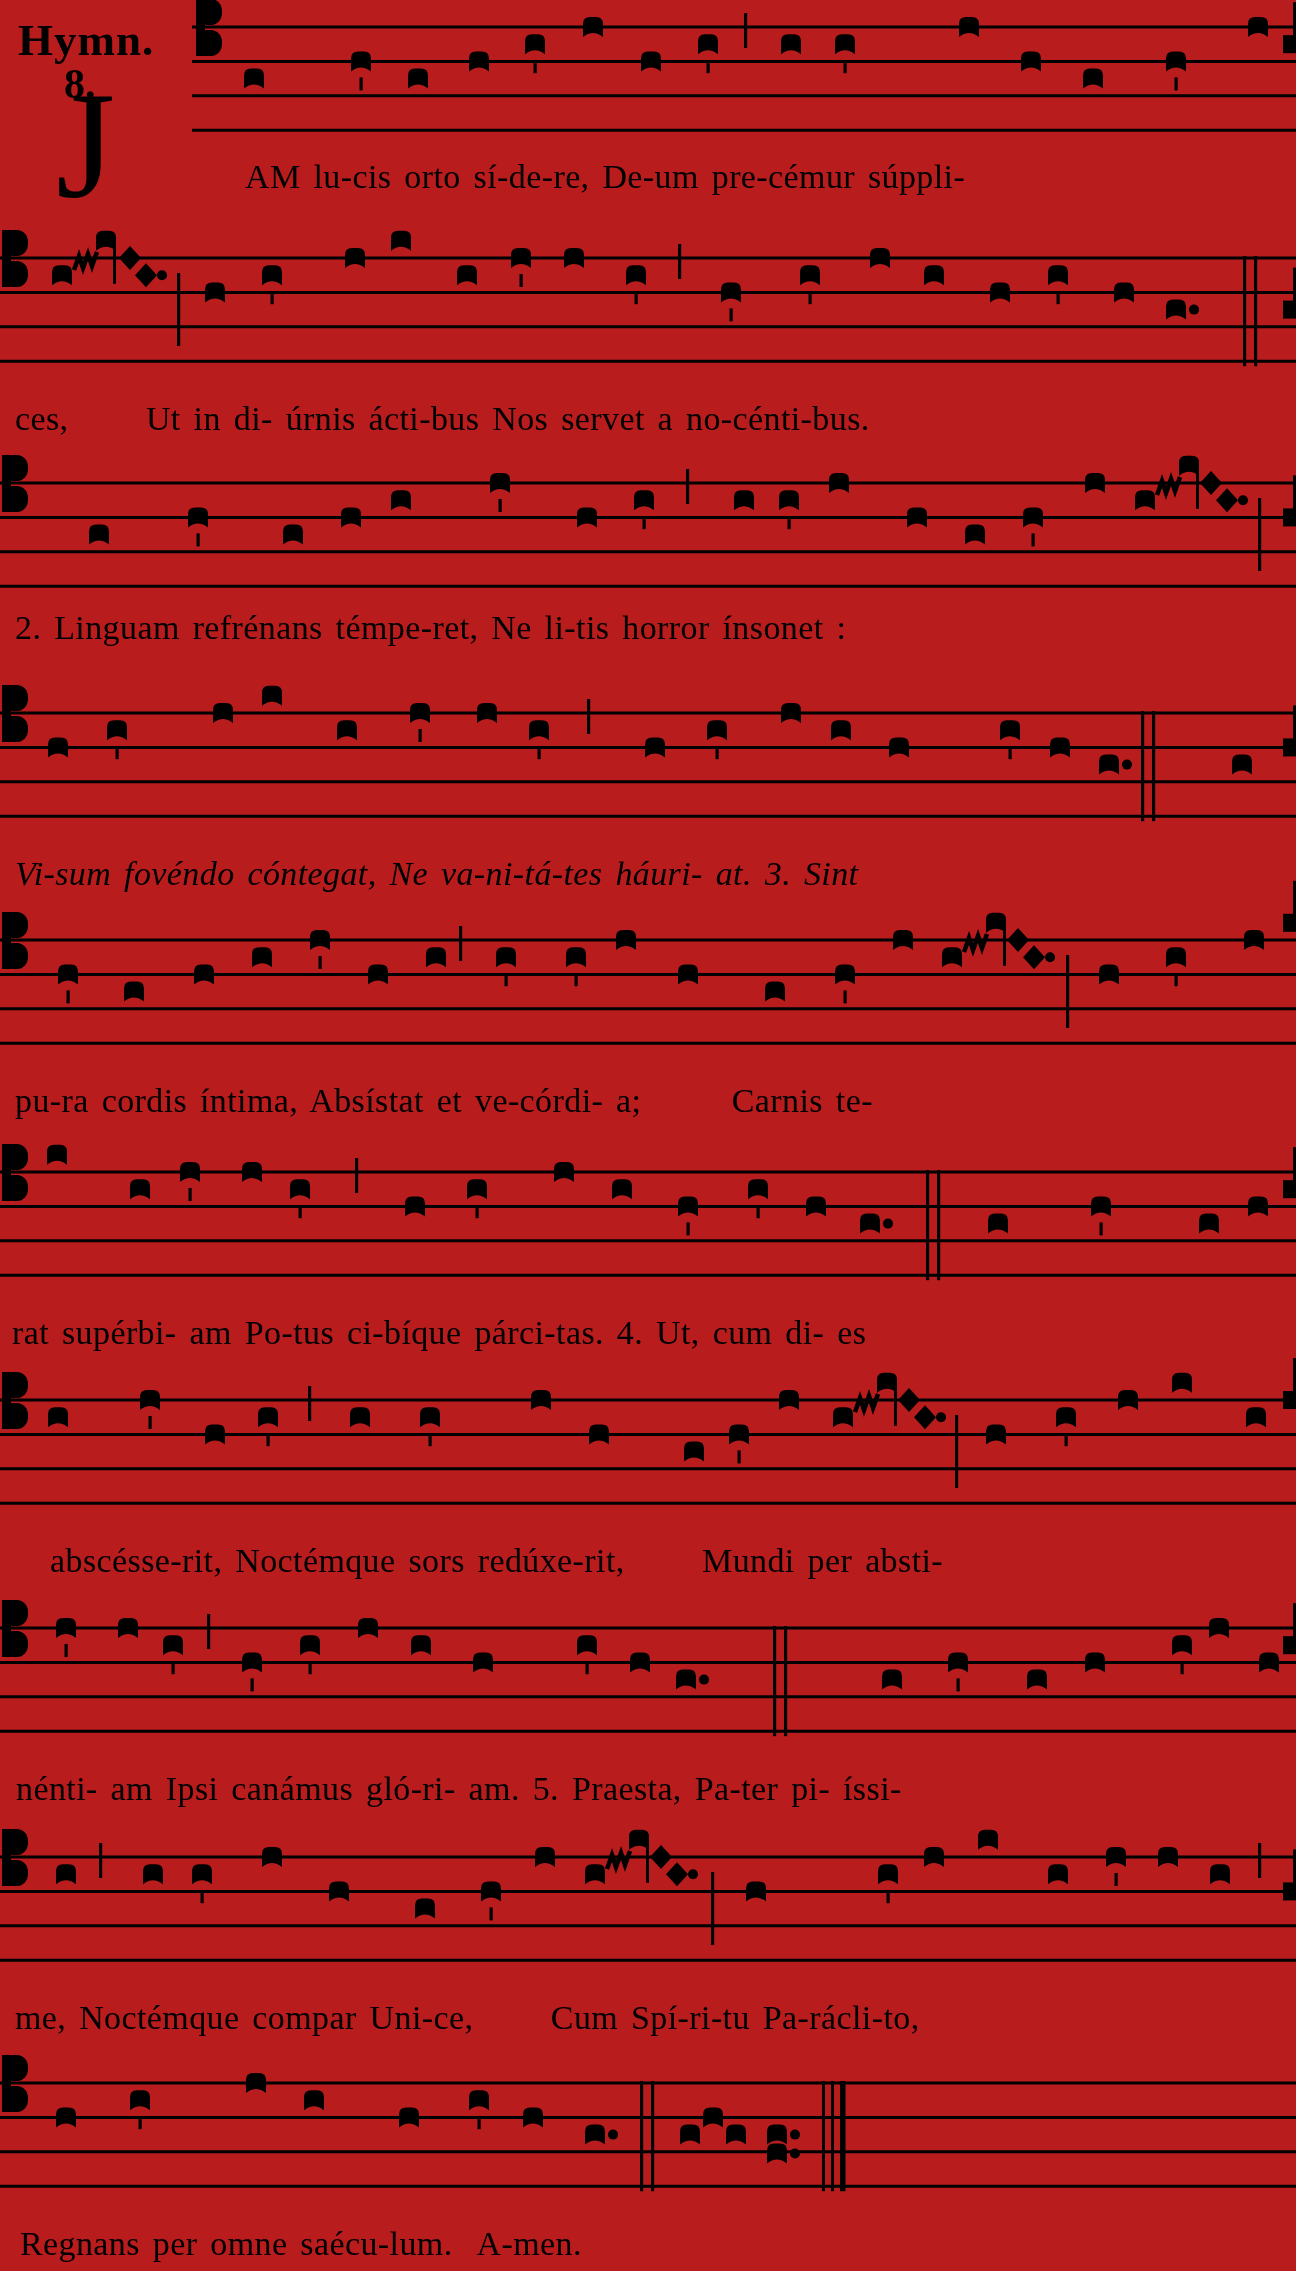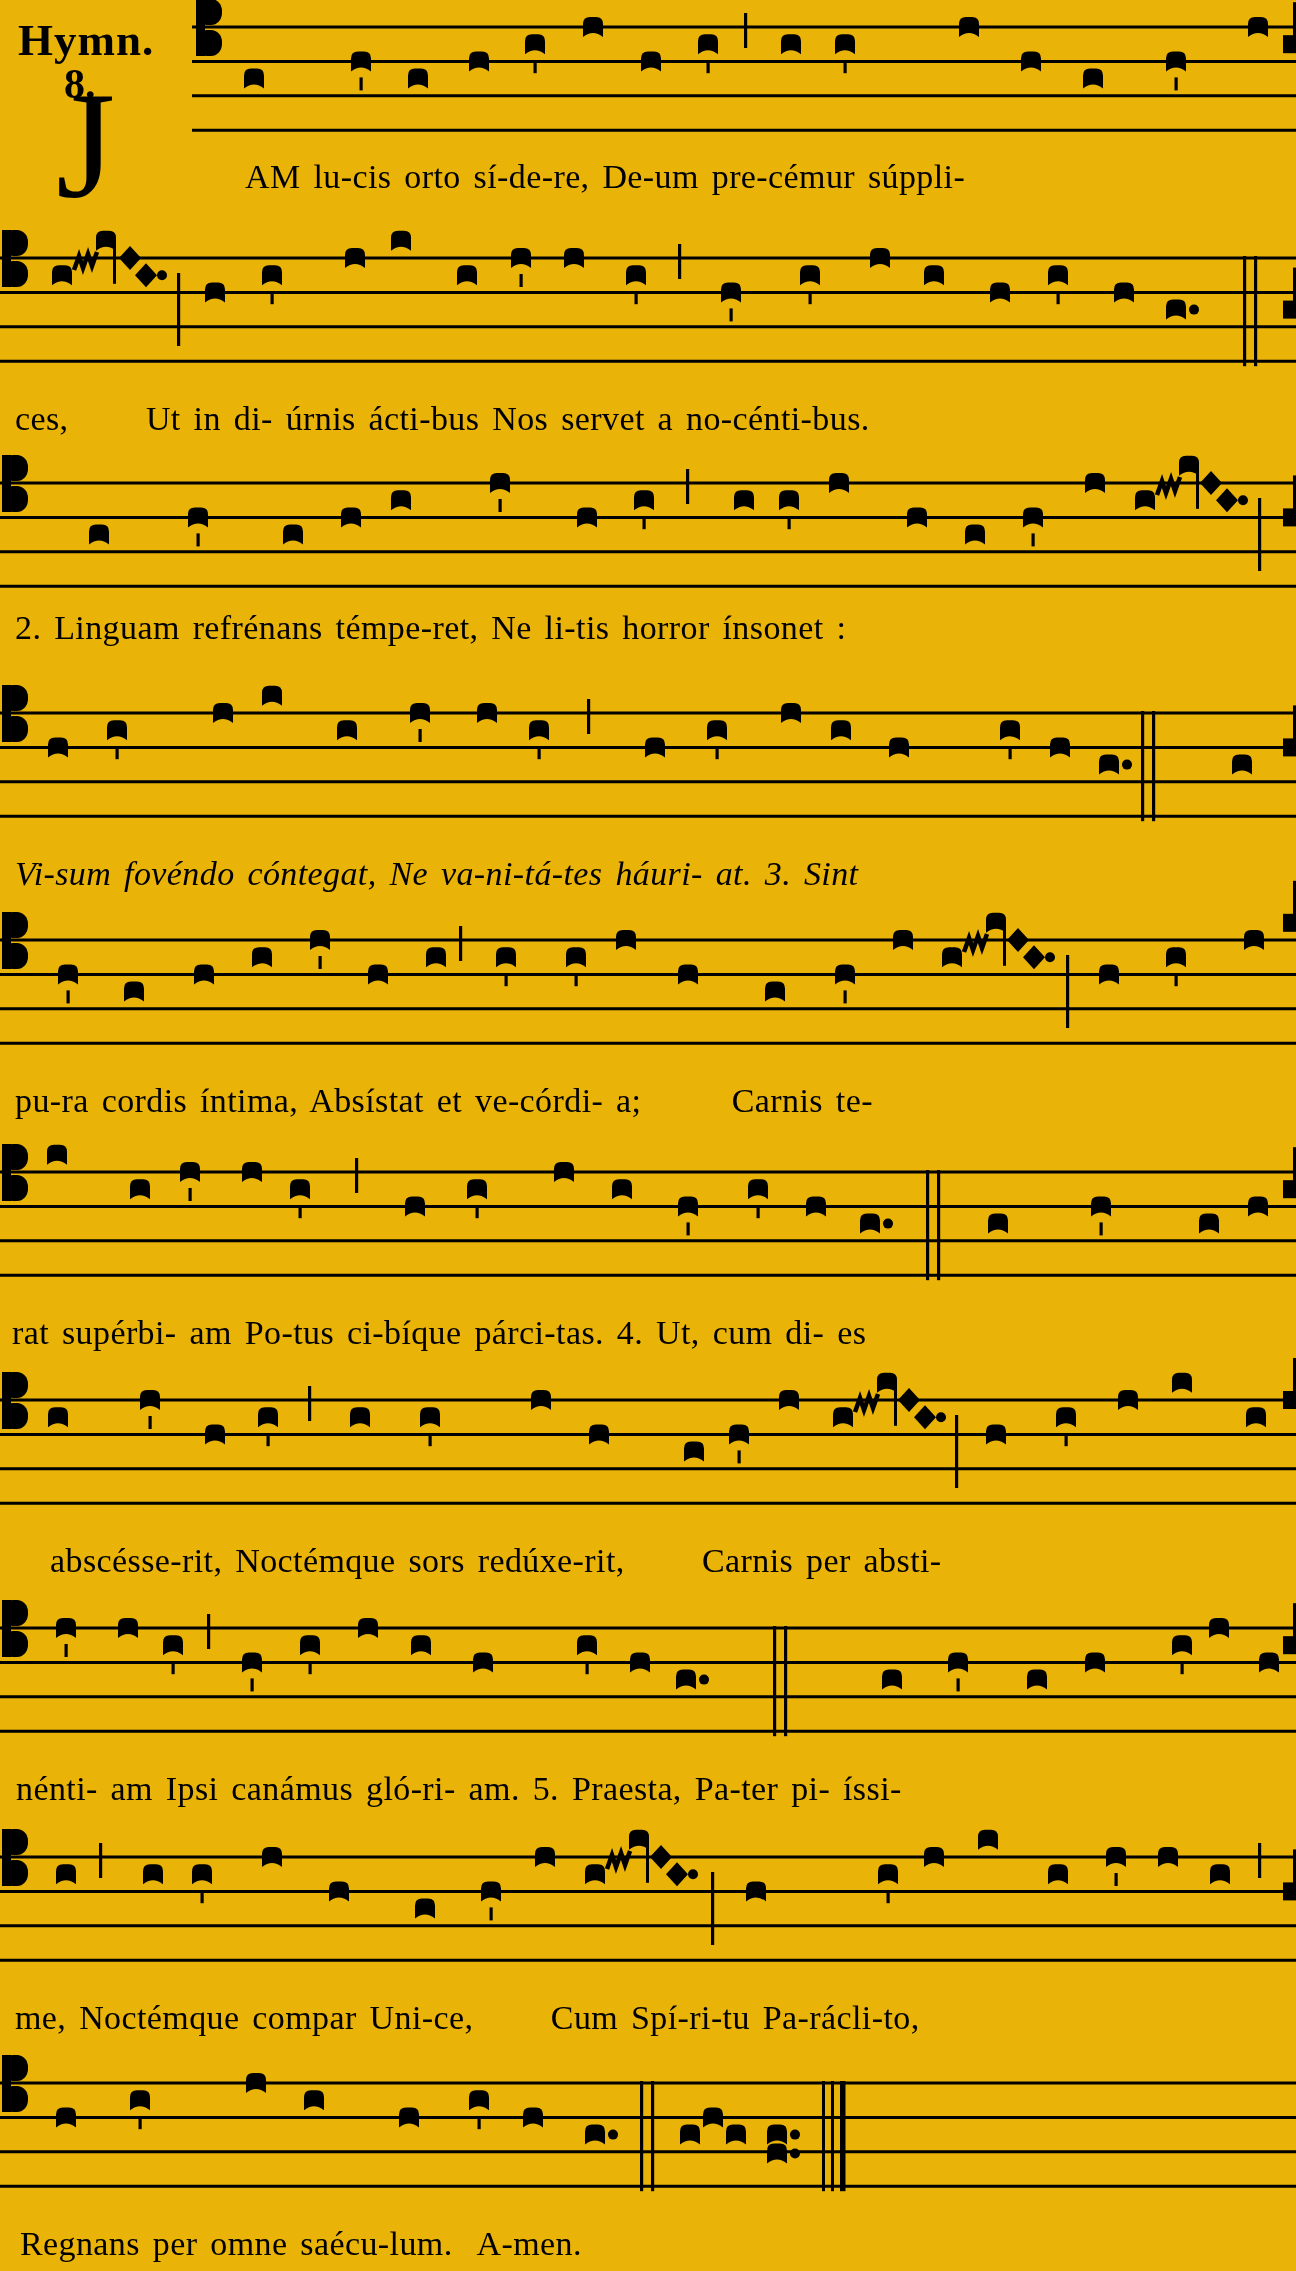--- a/index.html
+++ b/index.html
@@ -3,7 +3,7 @@
 <meta charset="utf-8">
 <style>
   html,body{margin:0;padding:0;background:#fff;}
-  .page{position:relative;width:1296px;height:2271px;background:#eab308;overflow:hidden;
+  .page{position:relative;width:1296px;height:2271px;background:#b91c1c;overflow:hidden;
         font-family:"Liberation Serif","DejaVu Serif",serif;color:#000;}
   #score{position:absolute;left:0;top:0;}
   .hdr-label{position:absolute;left:18px;top:14px;font-size:45px;font-weight:bold;letter-spacing:1px;}

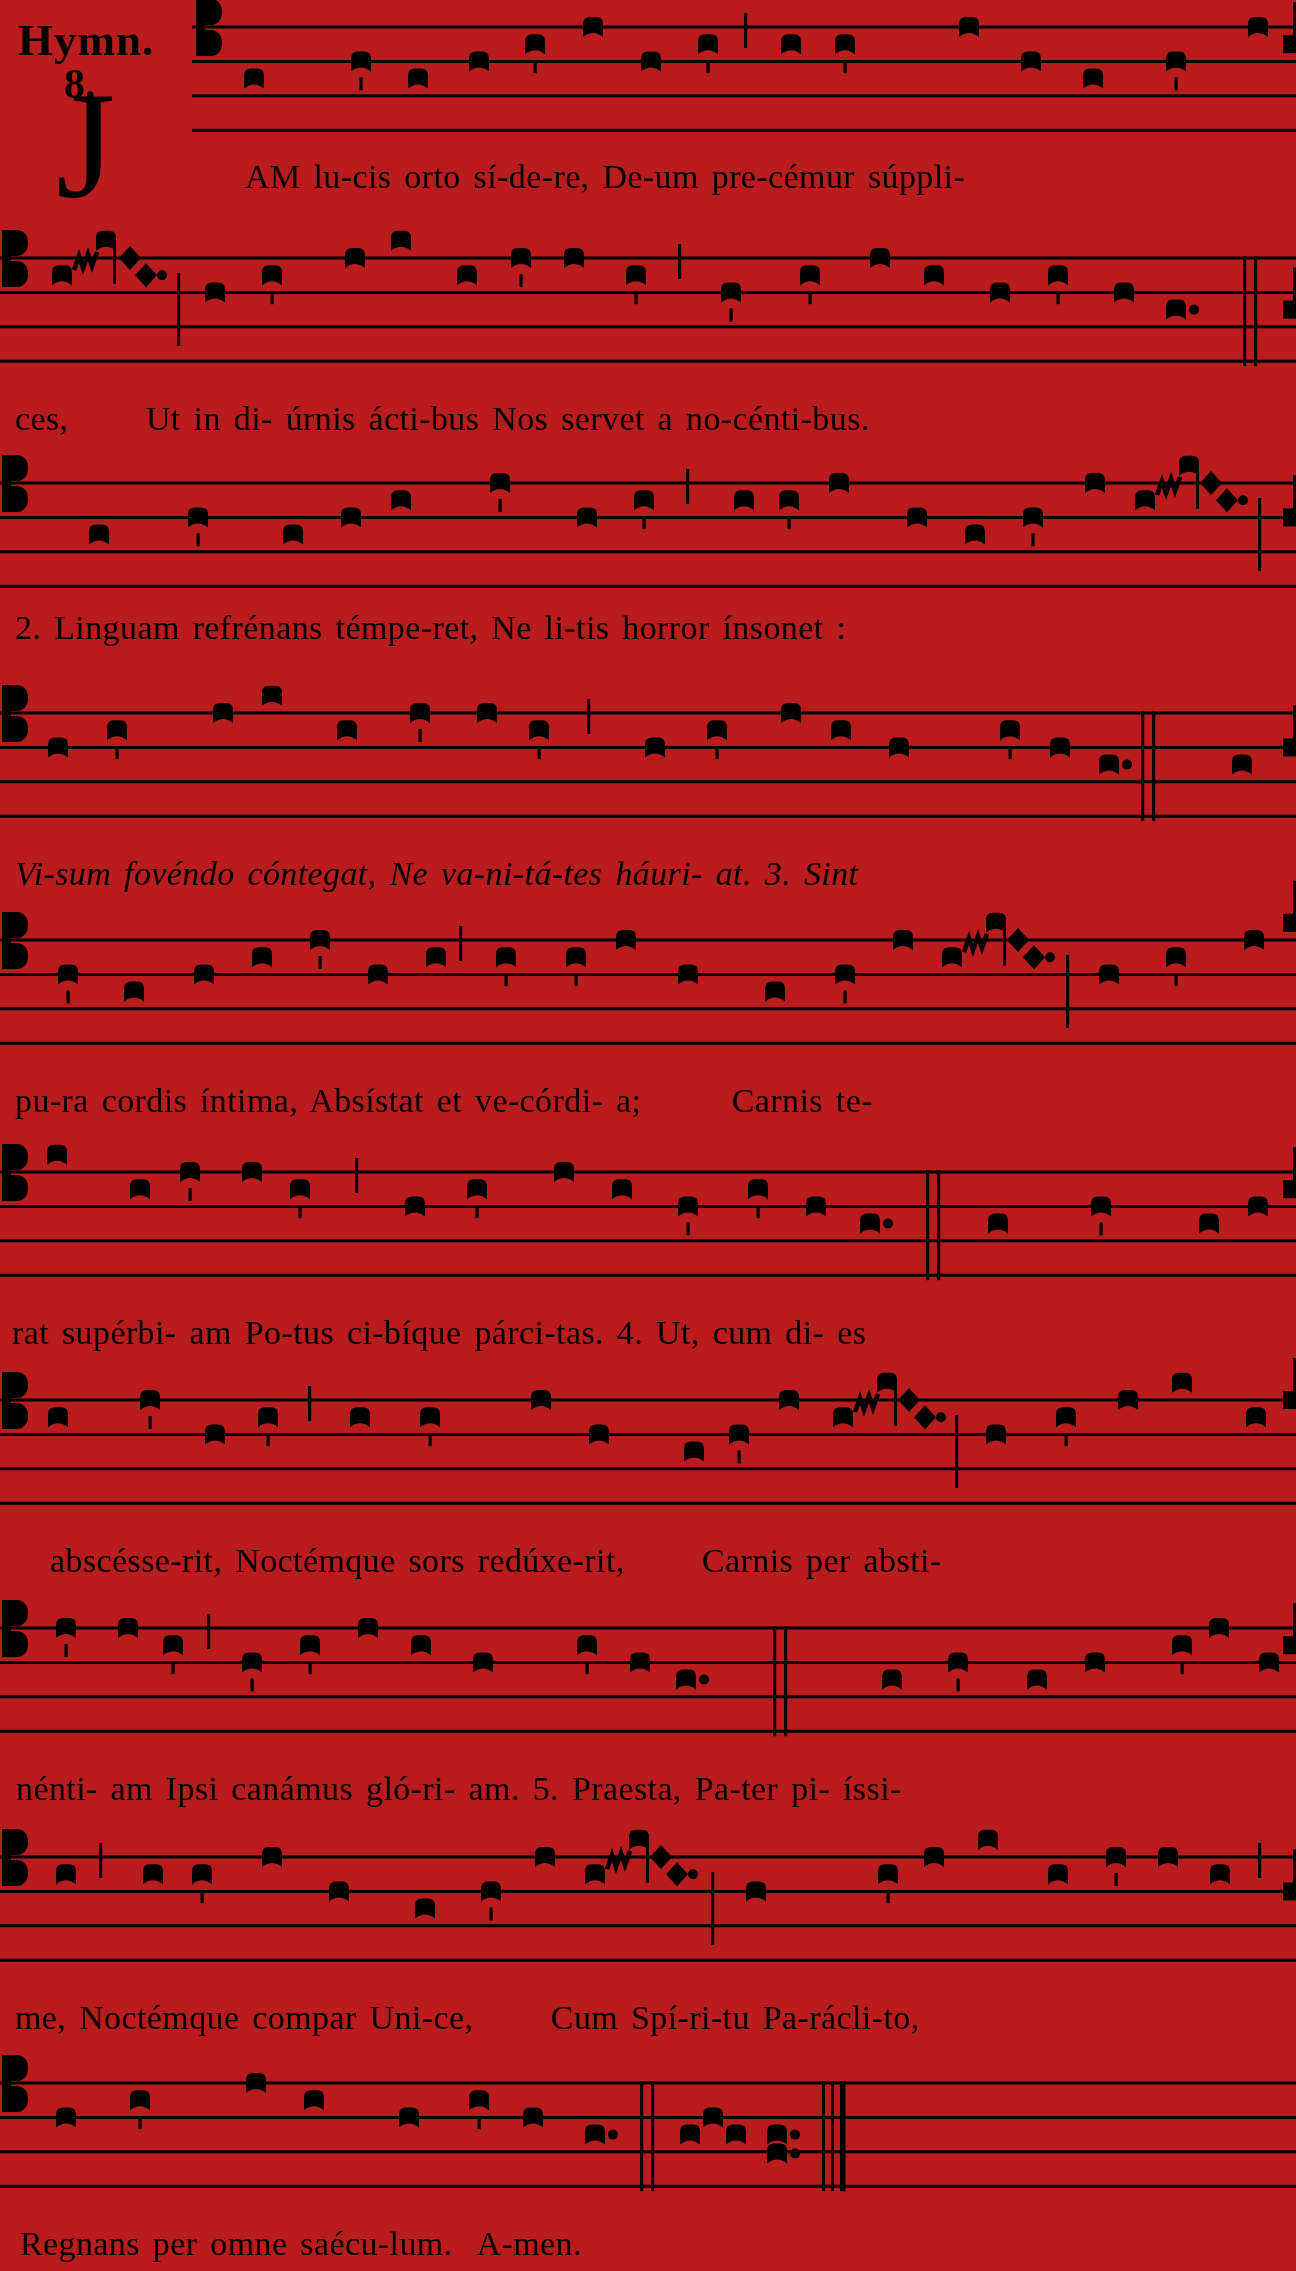--- a/index.html
+++ b/index.html
@@ -436,7 +436,7 @@
       <div class="lyric" style="left: 15px; top: 855px; font-style: italic;">Vi-sum fovéndo cóntegat, Ne va-ni-tá-tes háuri- at. 3. Sint</div>
       <div class="lyric" style="left: 15px; top: 1082px;">pu-ra cordis íntima, Absístat et ve-córdi- a;       Carnis te-</div>
       <div class="lyric" style="left: 12px; top: 1314px;">rat supérbi- am Po-tus ci-bíque párci-tas. 4. Ut, cum di- es</div>
-      <div class="lyric" style="left: 50px; top: 1542px;">abscésse-rit, Noctémque sors redúxe-rit,      Carnis per absti-</div>
+      <div class="lyric" style="left: 50px; top: 1542px;">abscésse-rit, Noctémque sors redúxe-rit,      Mundi per absti-</div>
       <div class="lyric" style="left: 16px; top: 1770px;">nénti- am Ipsi canámus gló-ri- am. 5. Praesta, Pa-ter pi- íssi-</div>
       <div class="lyric" style="left: 15px; top: 1999px;">me, Noctémque compar Uni-ce,      Cum Spí-ri-tu Pa-rácli-to,</div>
       <div class="lyric" style="left: 20px; top: 2225px;">Regnans per omne saécu-lum.  A-men.</div>

